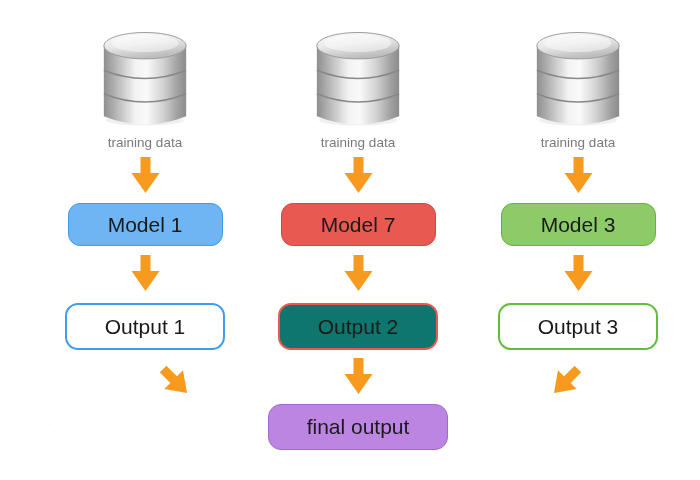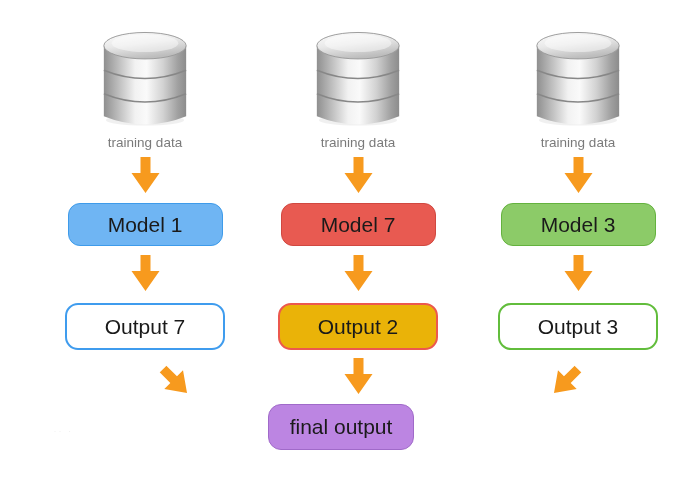--- a/index.html
+++ b/index.html
@@ -131,7 +131,7 @@
       <polygon points="9,0 19,0 19,16 28,16 14,36 0,16 9,16" style="fill: rgb(247, 154, 30);"></polygon>
     </svg>
     <div class="box output-box" style="border-color: rgb(63, 156, 238); background-color: rgb(255, 255, 255);">
-      <span>Output 7</span>
+      <span>Output 1</span>
     </div>
     <svg class="arrow a3-diag-right" width="30" height="34" viewBox="0 0 28 36">
       <polygon points="9,0 19,0 19,16 28,16 14,36 0,16 9,16" style="fill: rgb(247, 154, 30);"></polygon>

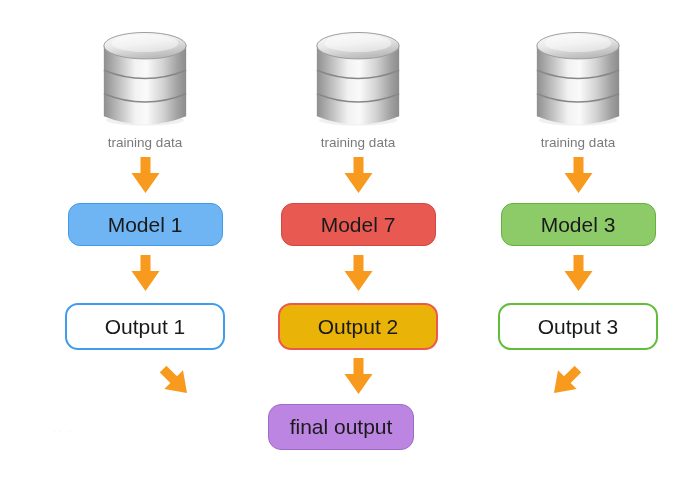--- a/index.html
+++ b/index.html
@@ -159,7 +159,7 @@
     <svg class="arrow a2" width="29" height="36" viewBox="0 0 28 36">
       <polygon points="9,0 19,0 19,16 28,16 14,36 0,16 9,16" style="fill: rgb(247, 154, 30);"></polygon>
     </svg>
-    <div class="box output-box" style="border-color: rgb(236, 88, 78); background-color: #eab308;">
+    <div class="box output-box" style="border-color: rgb(236, 88, 78); background-color: #0f766e;">
       <span>Output 2</span>
     </div>
     <svg class="arrow a3" width="29" height="36" viewBox="0 0 28 36">

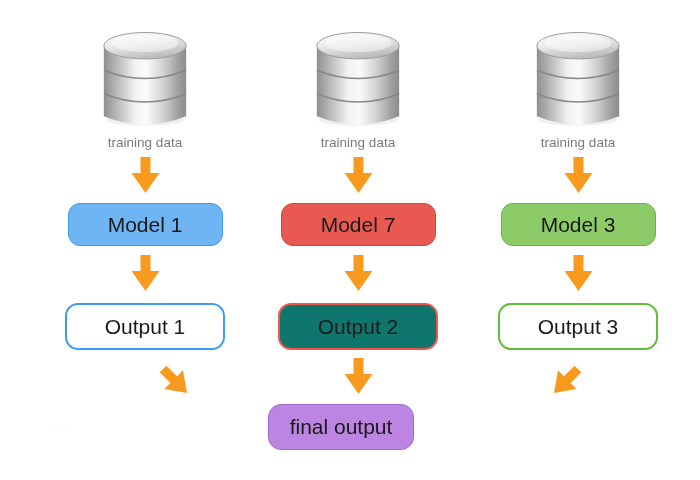--- a/index.html
+++ b/index.html
@@ -71,7 +71,7 @@
     position: absolute;
     left: 268px;
     top: 404px;
-    width: 146px;
+    width: 180px;
     height: 46px;
     border: 1.5px solid transparent;
     border-radius: 13px;

